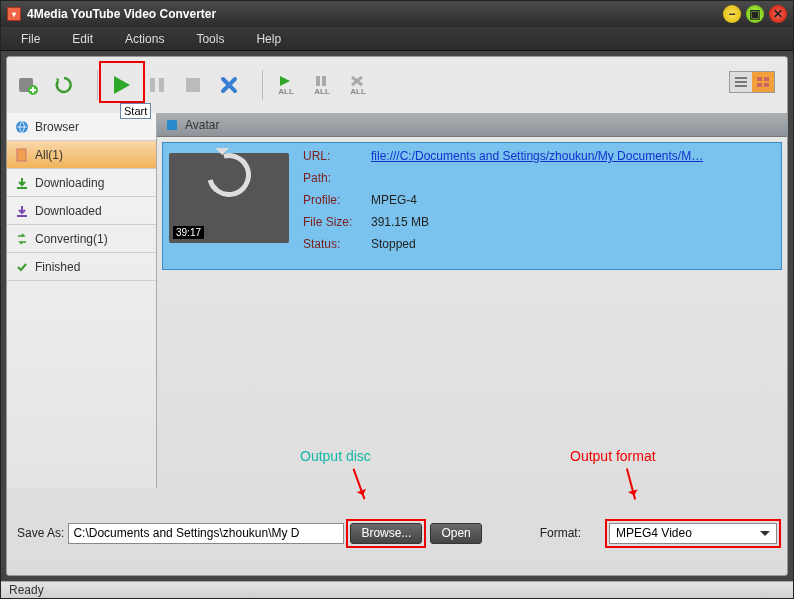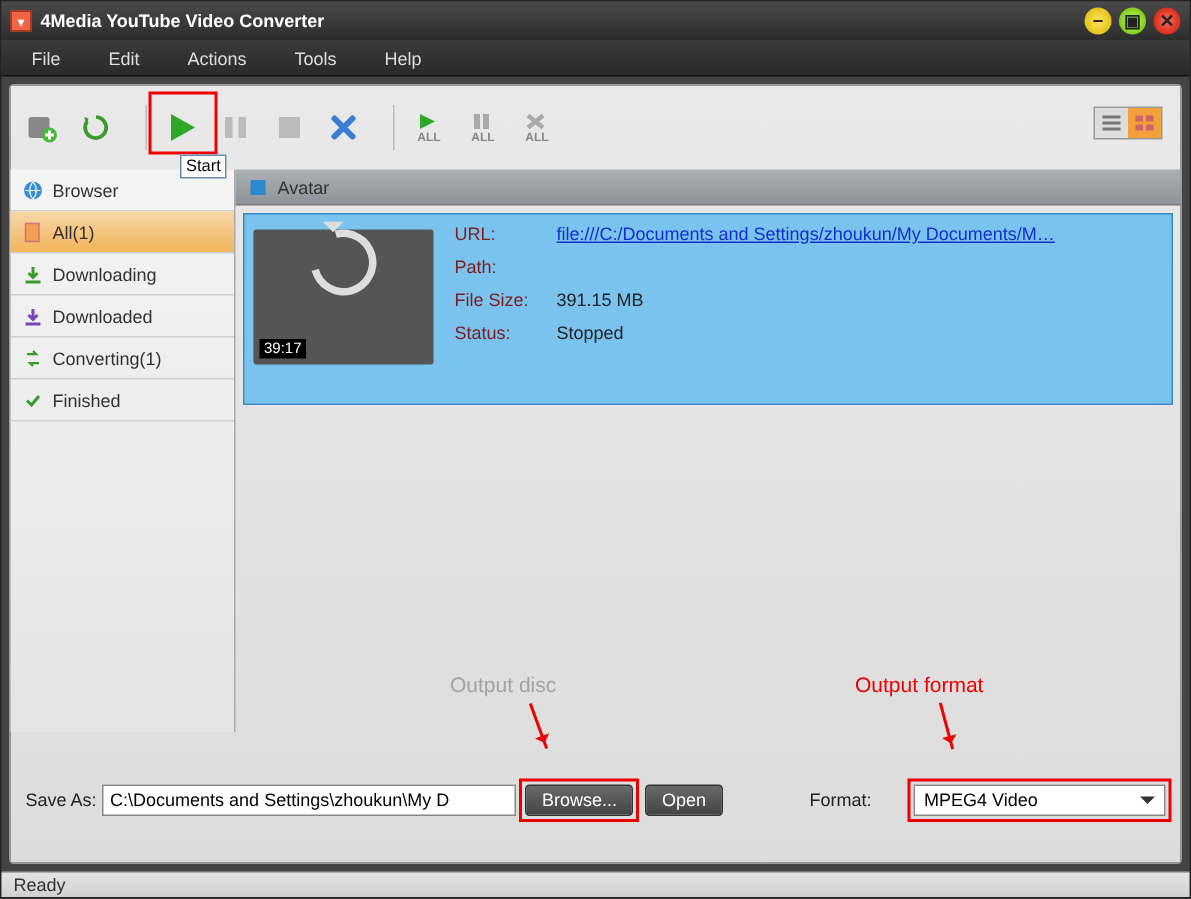--- a/index.html
+++ b/index.html
@@ -228,6 +228,10 @@
                   <span class="lbl">Path:</span>
                 </div>
               <div class="row">
+                  <span class="lbl">Profile:</span>
+                  <span class="val">MPEG-4</span>
+                </div>
+              <div class="row">
                   <span class="lbl">File Size:</span>
                   <span class="val">391.15 MB</span>
                 </div>

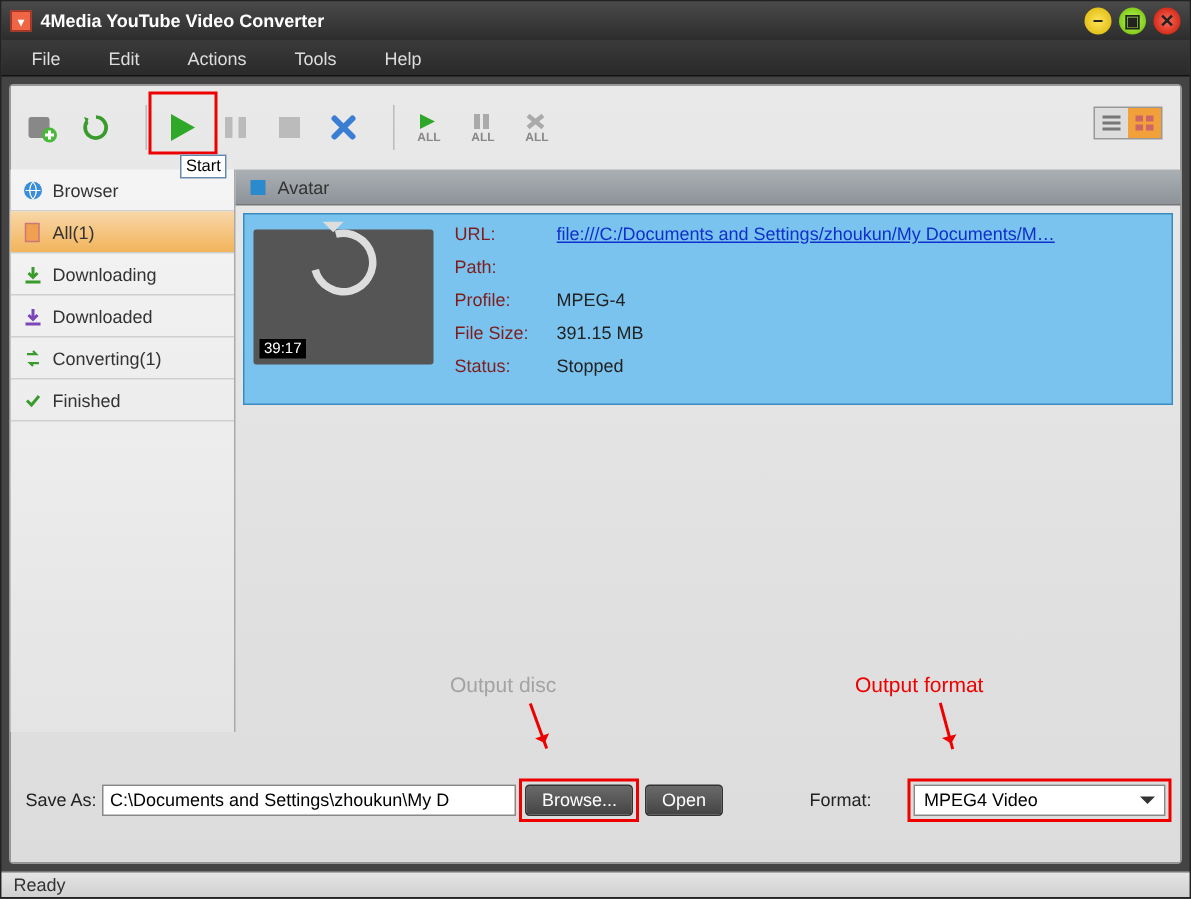--- a/index.html
+++ b/index.html
@@ -40,7 +40,7 @@
 .row .lbl { width: 68px; color: #7f1d1d; }
 .row .val { color: #222; flex: 1; white-space: nowrap; overflow: hidden; text-overflow: ellipsis; }
 .row .link { color: #1030cc; text-decoration: underline; cursor: pointer; }
-.anno1 { position: absolute; left: 300px; top: 448px; color: #a3a3a3; font-size: 14px; }
+.anno1 { position: absolute; left: 300px; top: 448px; color: #14b8a6; font-size: 14px; }
 .anno2 { position: absolute; left: 570px; top: 448px; color: #e00; font-size: 14px; }
 .arrow { position: absolute; width: 2px; height: 32px; background: #e00; }
 .arrow:after { content: ""; position: absolute; bottom: -1px; left: -4px; border: 5px solid transparent; border-top-color: #e00; }

